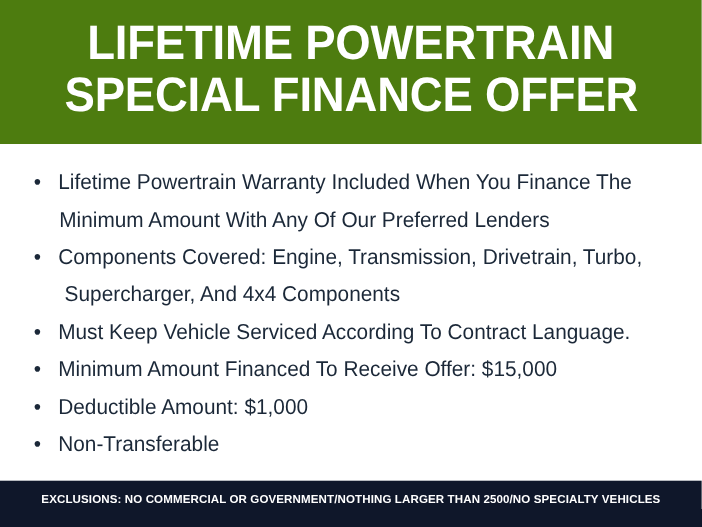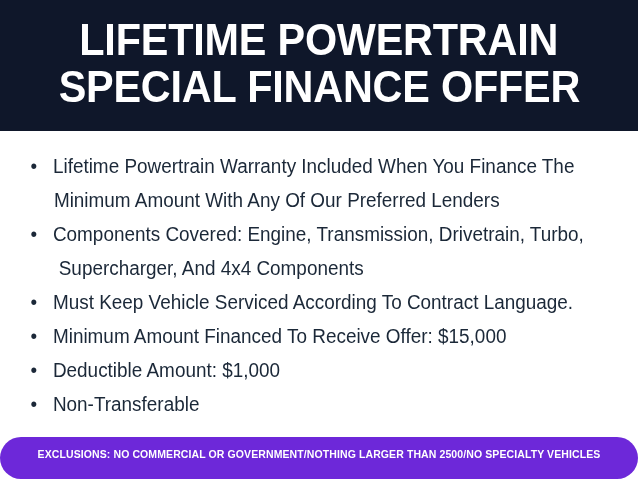--- a/index.html
+++ b/index.html
@@ -24,7 +24,7 @@
 
   
   .header-band {
-    background: #0f172a;
+    background: #4d7c0f;
     height: 131px;
     box-sizing: border-box;
     padding-top: 16px;

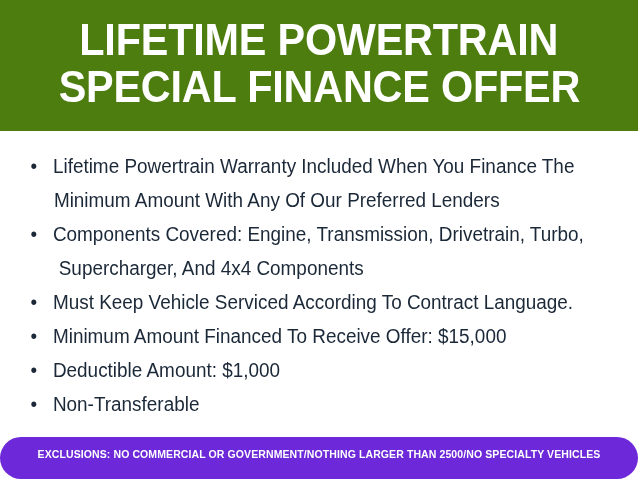--- a/index.html
+++ b/index.html
@@ -90,14 +90,13 @@
 
   
   .footer-band {
-    background: #6d28d9;
+    background: #0f172a;
     height: 42px;
     display: flex;
     align-items: center;
     justify-content: center;
     box-sizing: border-box;
     padding-bottom: 8px;
-    border-radius: 21px;
   }
   .footer-text {
     color: #ffffff;

